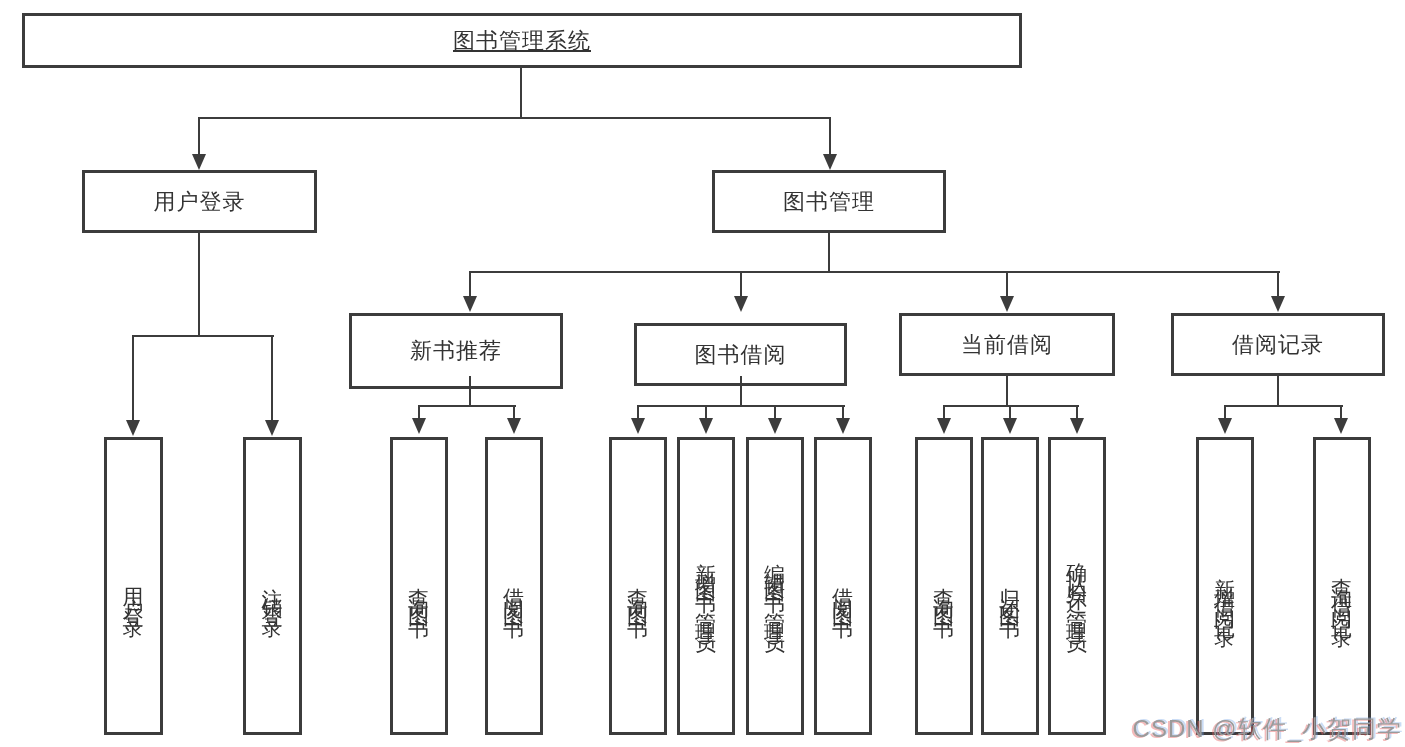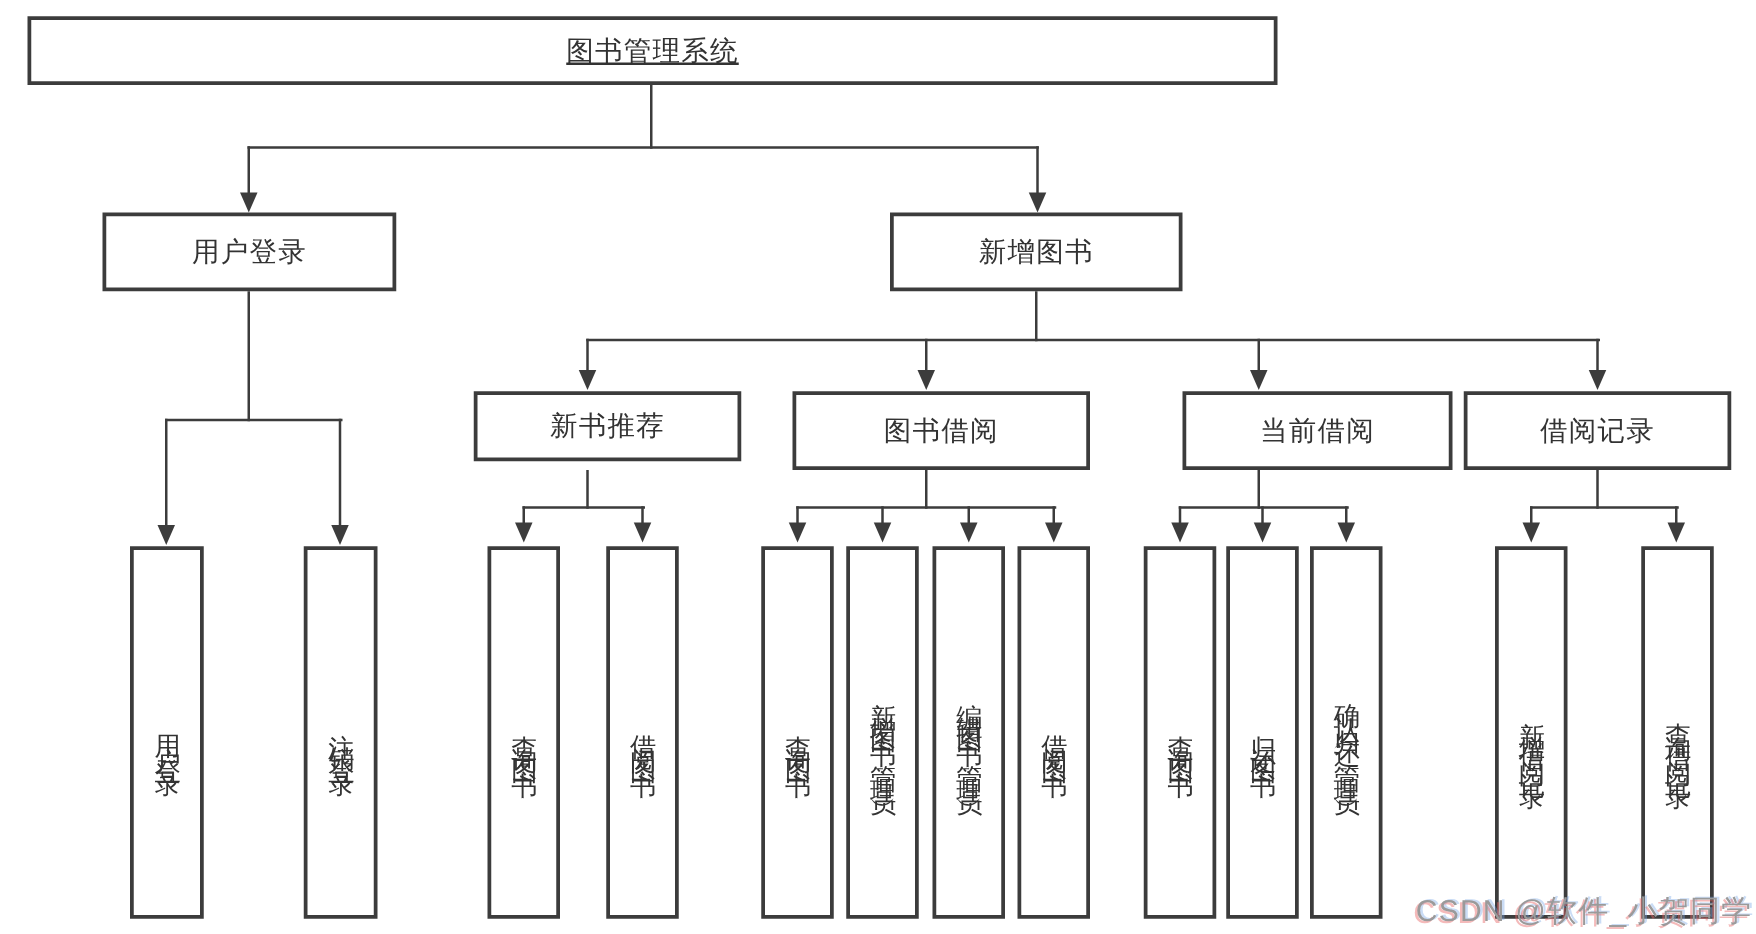--- a/index.html
+++ b/index.html
@@ -60,7 +60,7 @@
     <span>用户登录</span>
   </div>
   <div class="node" style="left:712px;top:170px;width:234px;height:63px;">
-    <span>新增图书</span>
+    <span>图书管理</span>
   </div>
 
   <div class="node" style="left:379px;top:313px;width:214px;height:56px;">

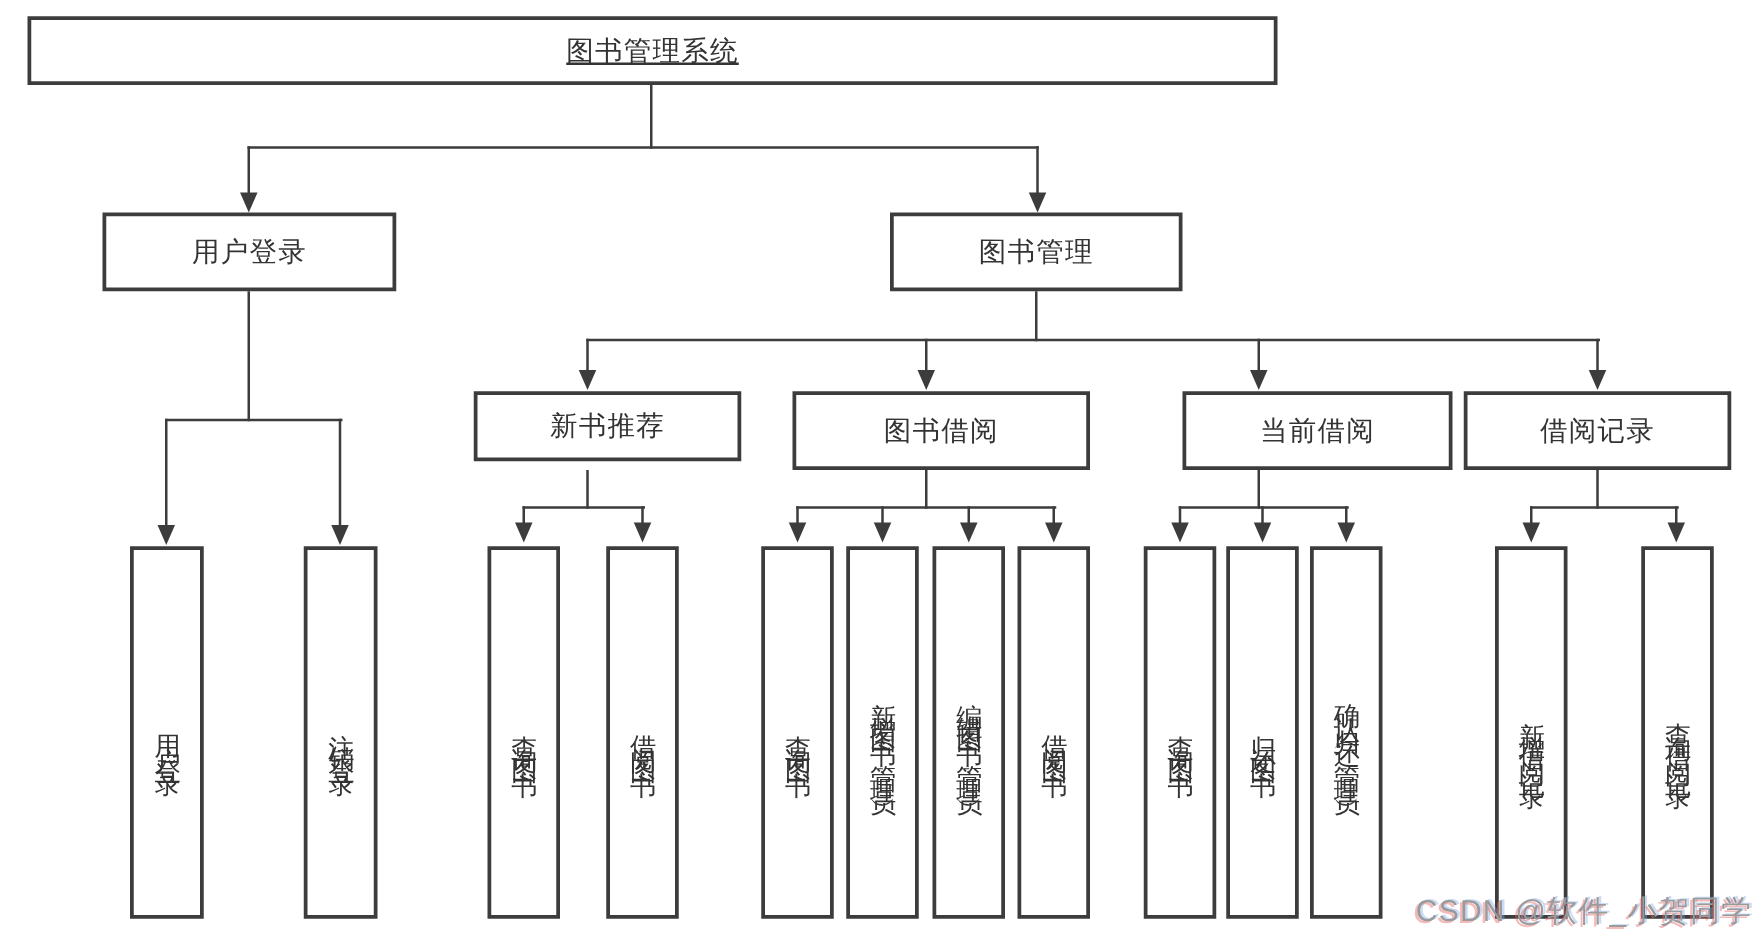--- a/index.html
+++ b/index.html
@@ -63,7 +63,7 @@
     <span>图书管理</span>
   </div>
 
-  <div class="node" style="left:379px;top:313px;width:214px;height:56px;">
+  <div class="node" style="left:349px;top:313px;width:214px;height:76px;">
     <span>新书推荐</span>
   </div>
   <div class="node" style="left:634px;top:313px;width:238px;height:63px;">

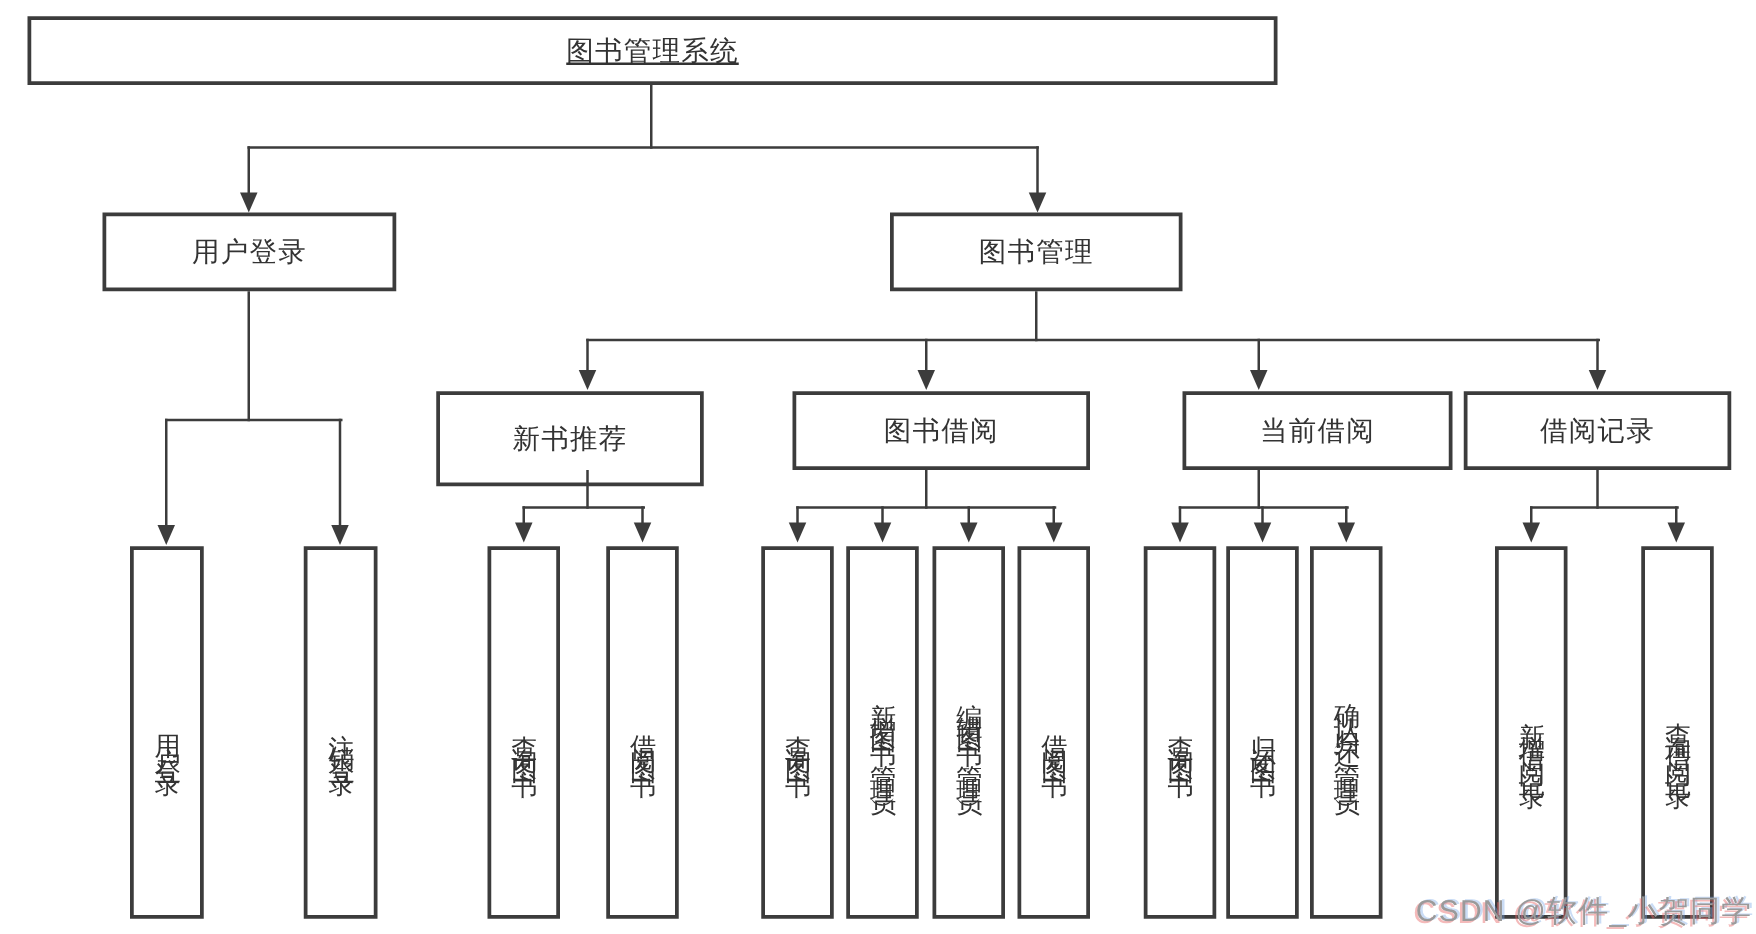--- a/index.html
+++ b/index.html
@@ -66,7 +66,7 @@
   <div class="node" style="left:349px;top:313px;width:214px;height:76px;">
     <span>新书推荐</span>
   </div>
-  <div class="node" style="left:634px;top:313px;width:238px;height:63px;">
+  <div class="node" style="left:634px;top:323px;width:213px;height:63px;">
     <span>图书借阅</span>
   </div>
   <div class="node" style="left:899px;top:313px;width:216px;height:63px;margin-left:47px;">

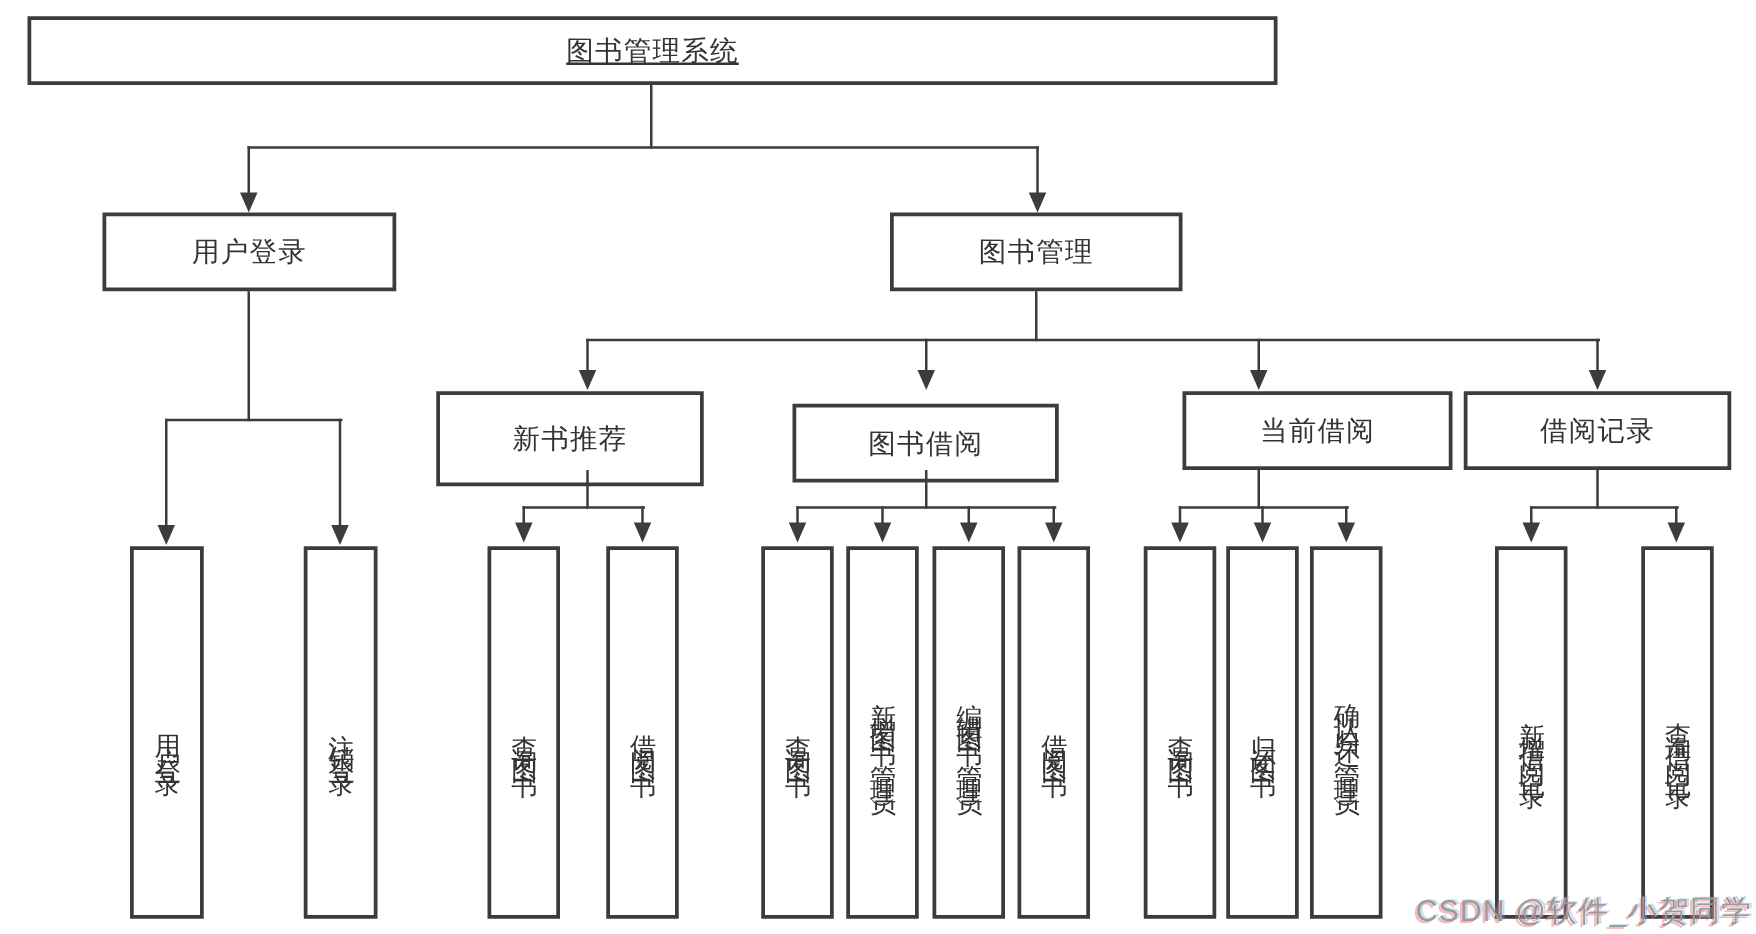--- a/index.html
+++ b/index.html
@@ -69,7 +69,7 @@
   <div class="node" style="left:634px;top:323px;width:213px;height:63px;">
     <span>图书借阅</span>
   </div>
-  <div class="node" style="left:899px;top:313px;width:216px;height:63px;margin-left:47px;">
+  <div class="node" style="left:899px;top:313px;width:216px;height:63px;">
     <span>当前借阅</span>
   </div>
   <div class="node" style="left:1171px;top:313px;width:214px;height:63px;text-align:center;">

